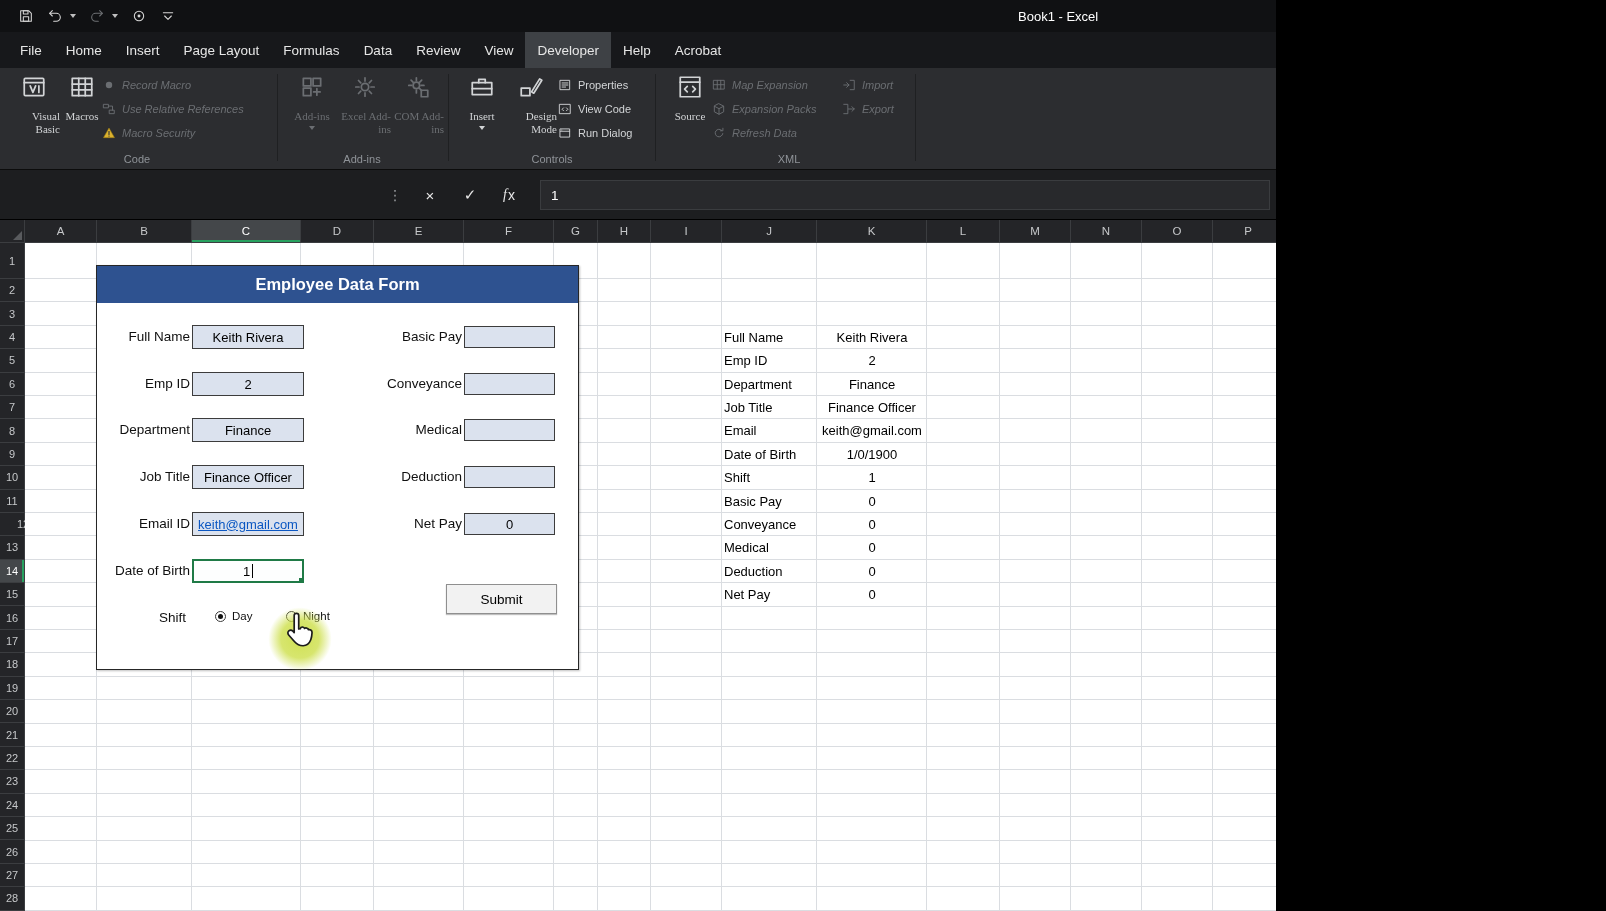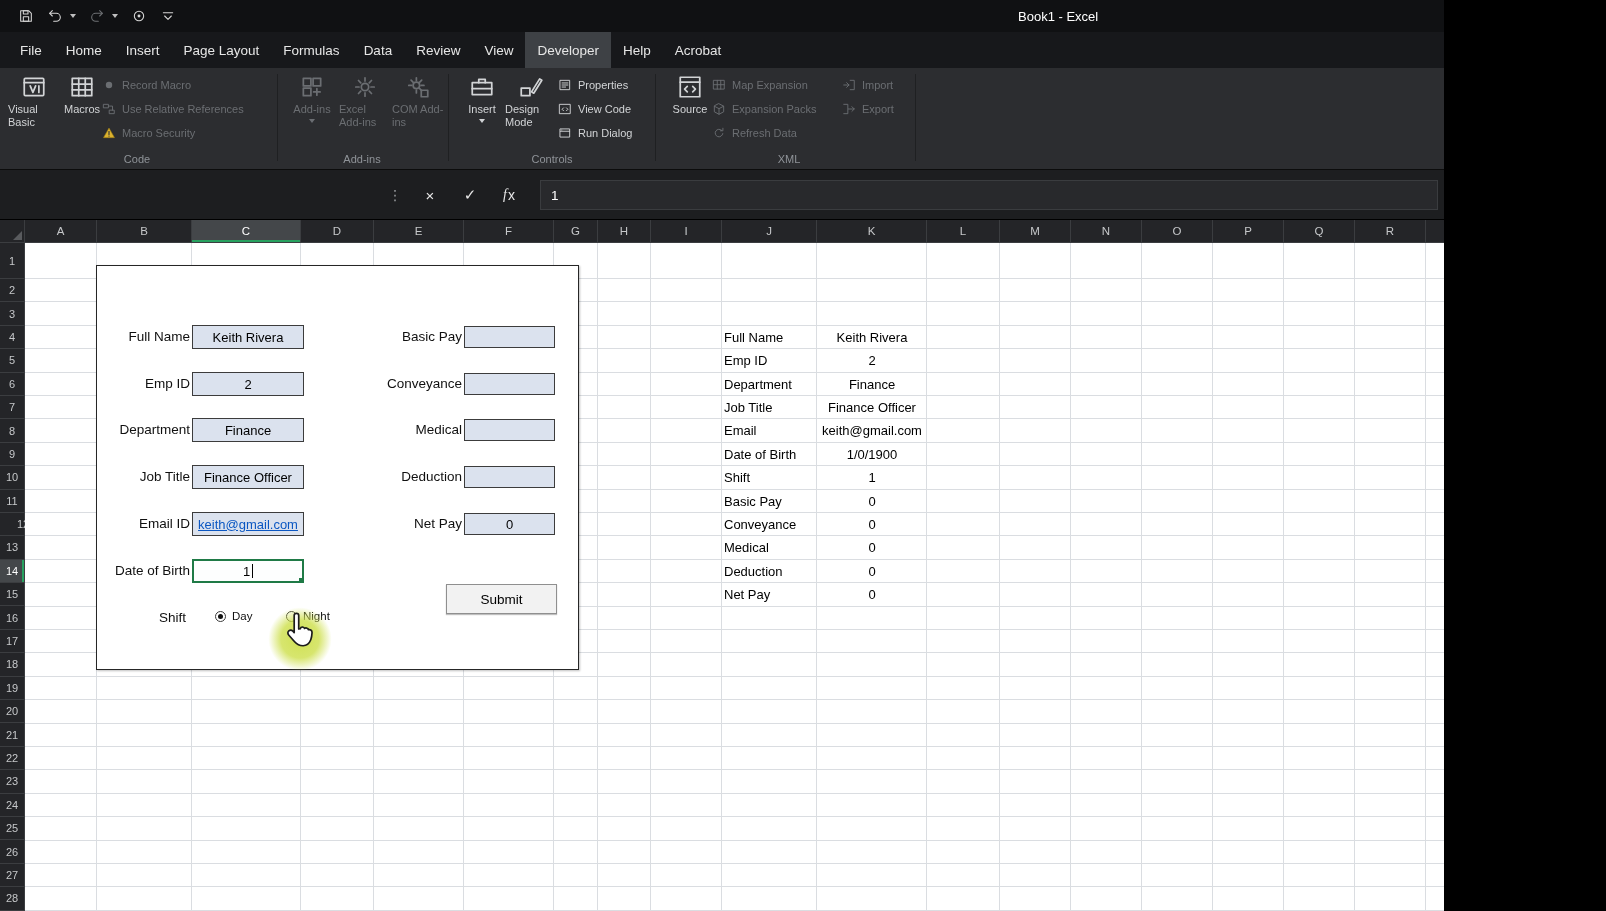--- a/index.html
+++ b/index.html
@@ -3,7 +3,7 @@
 <meta charset="utf-8">
 <style>
   html,body{margin:0;padding:0;background:#000;}
-  .screen{position:relative;width:1444px;height:911px;background:#fff;overflow:hidden;
+  .screen{position:relative;width:1276px;height:911px;background:#fff;overflow:hidden;
           font-family:"Liberation Sans",sans-serif;-webkit-font-smoothing:antialiased;}
   
   .titlebar{position:absolute;left:0;top:0;width:100%;height:32px;background:#101113;color:#e8e8e8;}

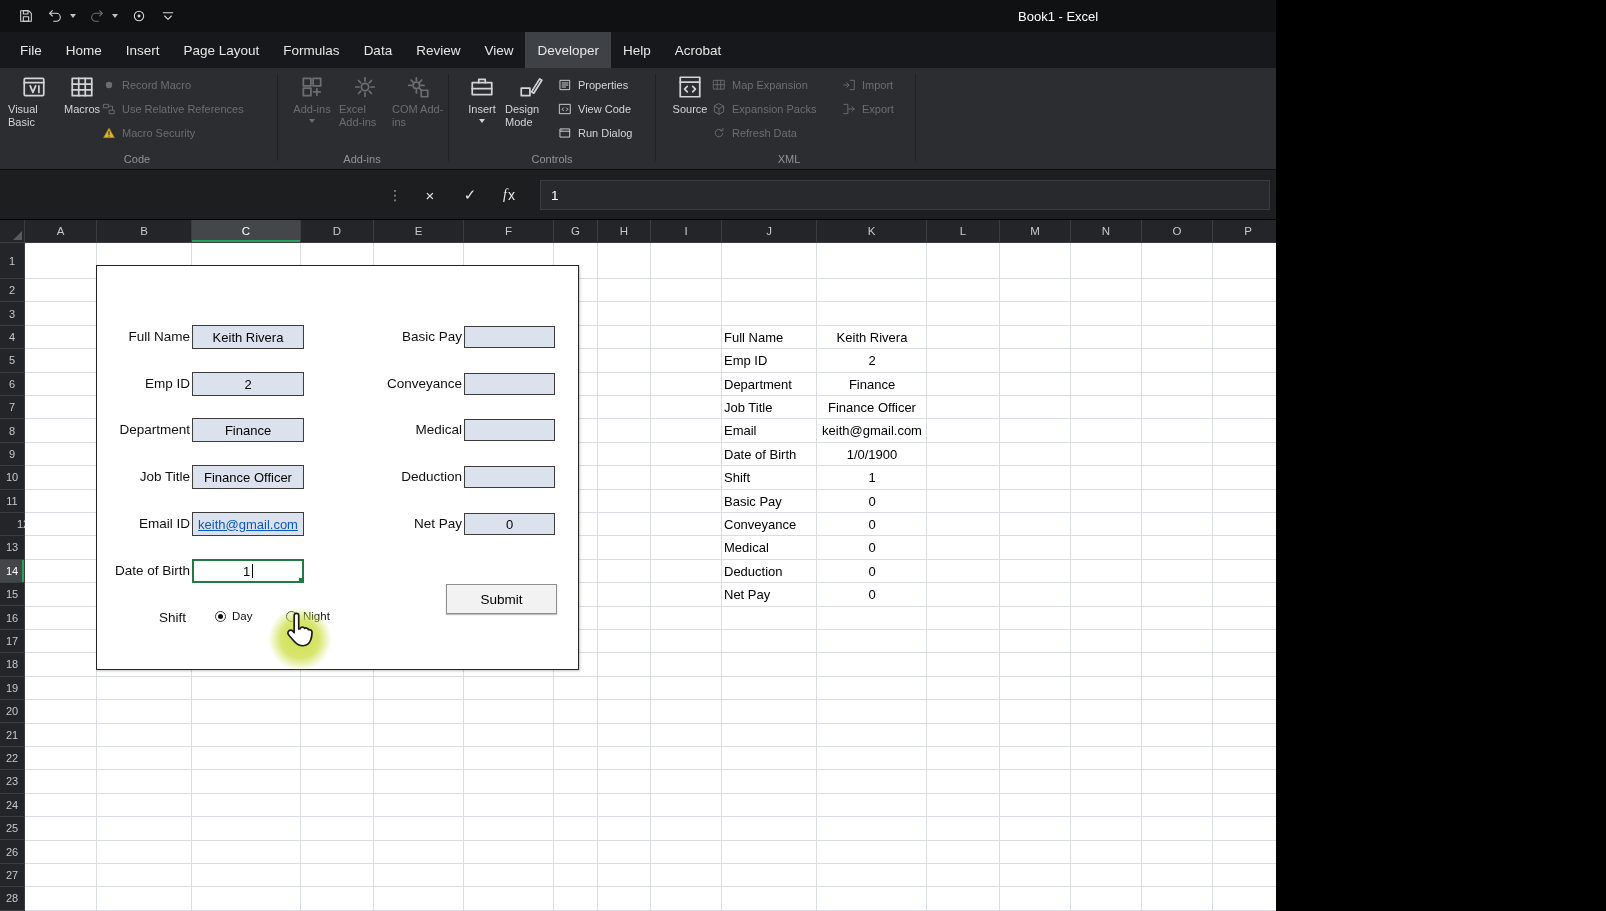--- a/index.html
+++ b/index.html
@@ -30,7 +30,7 @@
   .blabel{margin-top:3px;font-size:11px;line-height:13px;text-align:left;max-width:54px;}
   .dd-caret{margin-top:3px;width:0;height:0;border-left:3.5px solid transparent;border-right:3.5px solid transparent;border-top:4px solid currentColor;}
   .smallbtn{position:absolute;height:20px;display:flex;align-items:center;gap:6px;font-size:11px;color:#d2d4d6;white-space:nowrap;}
-  .smallbtn.disabled{color:#6b6e72;}
+  .smallbtn.disabled{color:#6b6e72;font-style:italic;}
   .sicon{width:14px;height:14px;display:inline-block;flex:0 0 auto;}
   .sicon svg{width:100%;height:100%;}
   .group-label{position:absolute;bottom:4px;font-size:11px;color:#8f9398;transform:translateX(-50%);}

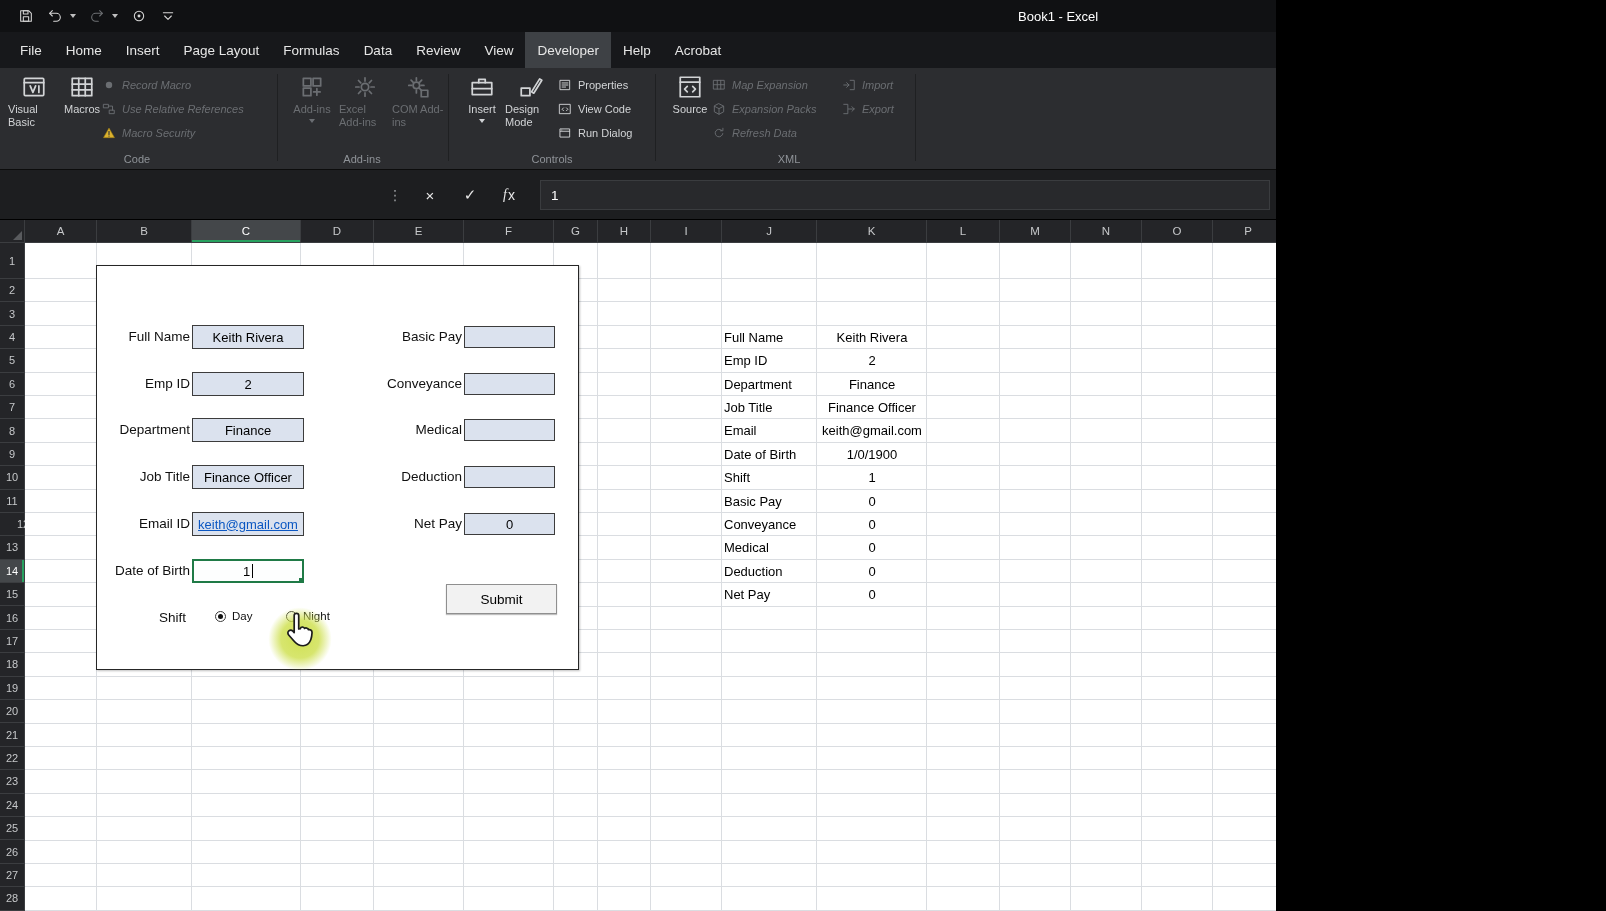--- a/index.html
+++ b/index.html
@@ -27,7 +27,7 @@
   .bigbtn.disabled{color:#6b6e72;}
   .bicon{width:26px;height:26px;margin-top:3px;display:block;}
   .bicon svg{width:100%;height:100%;}
-  .blabel{margin-top:3px;font-size:11px;line-height:13px;text-align:left;max-width:54px;}
+  .blabel{margin-top:10px;font-size:11px;line-height:13px;text-align:right;max-width:54px;font-family:Liberation Serif, serif;}
   .dd-caret{margin-top:3px;width:0;height:0;border-left:3.5px solid transparent;border-right:3.5px solid transparent;border-top:4px solid currentColor;}
   .smallbtn{position:absolute;height:20px;display:flex;align-items:center;gap:6px;font-size:11px;color:#d2d4d6;white-space:nowrap;}
   .smallbtn.disabled{color:#6b6e72;font-style:italic;}

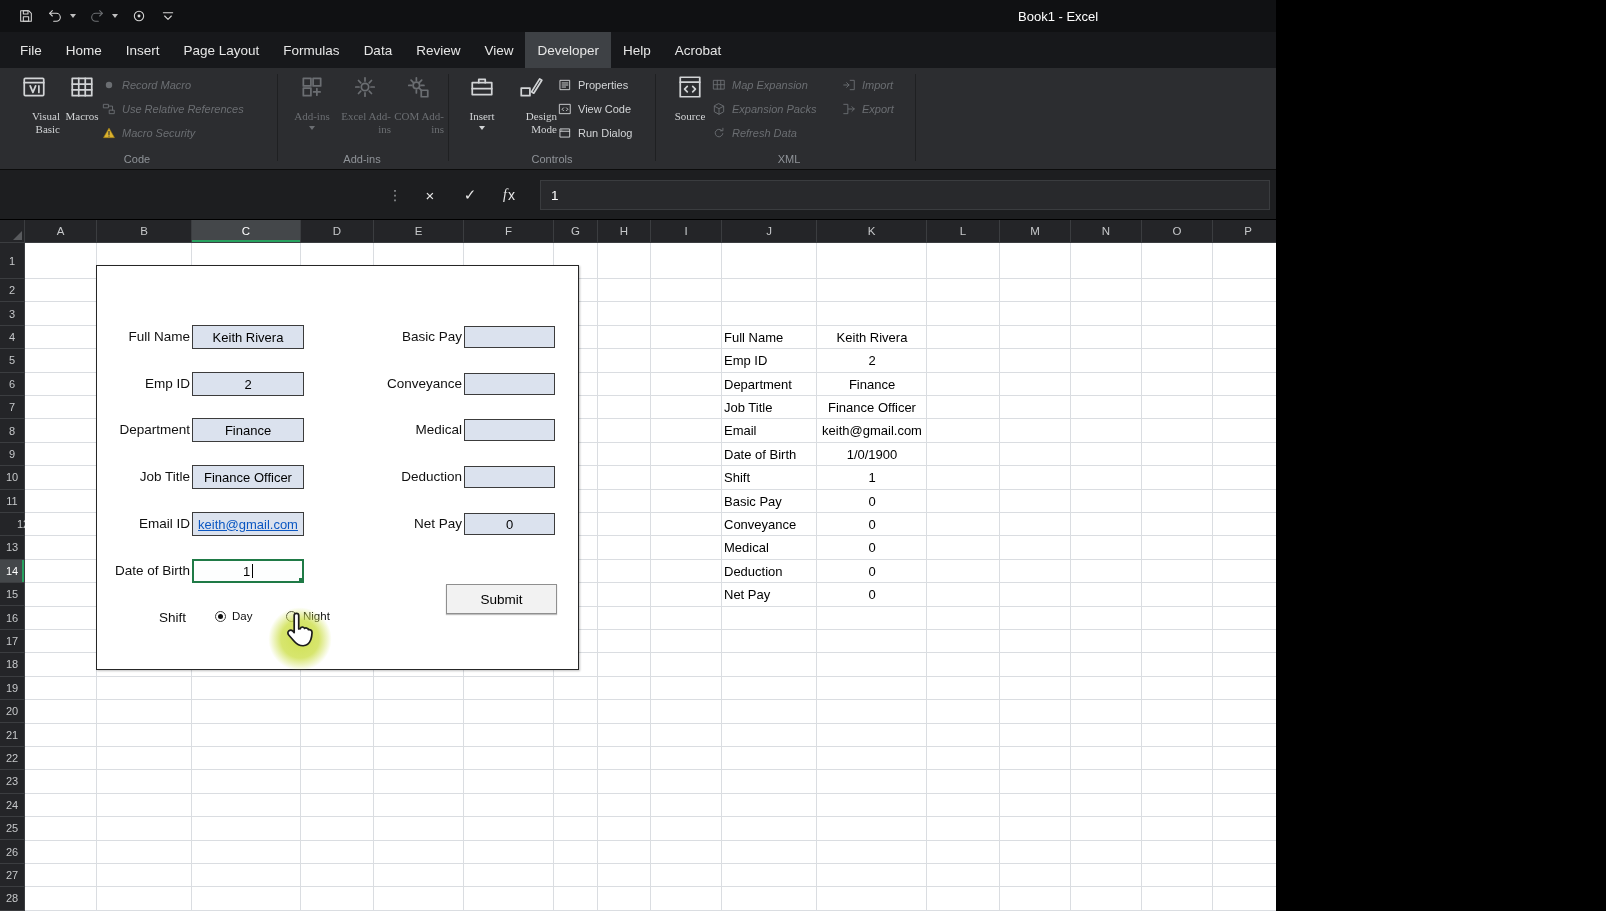--- a/index.html
+++ b/index.html
@@ -423,6 +423,7 @@
       <div class="srec-label" style="top: 340.2px;">Net Pay</div>
       <div class="srec-value" style="top: 340.2px;">0</div>
       <div class="eform">
+      <div class="eform-header">Employee Data Form</div>
       <div id="form-body">
         <div class="shift-label">Shift</div>
         <div id="shift-options"></div>

